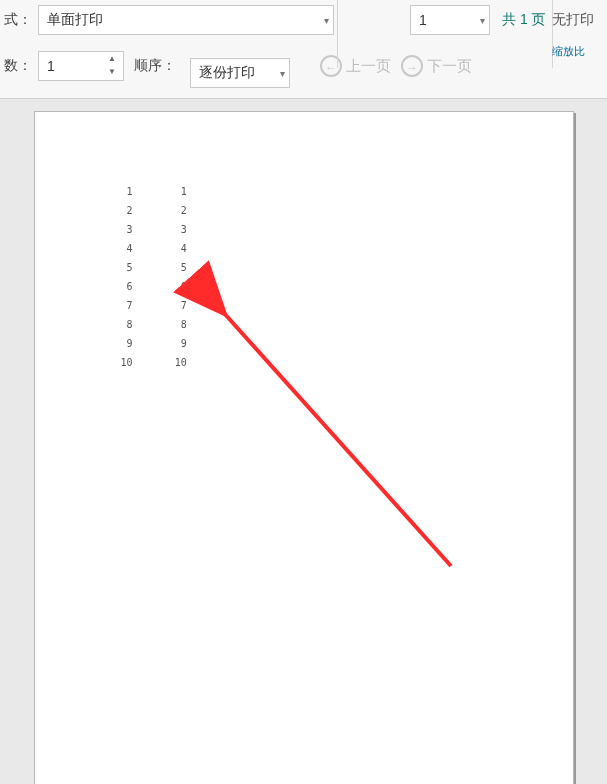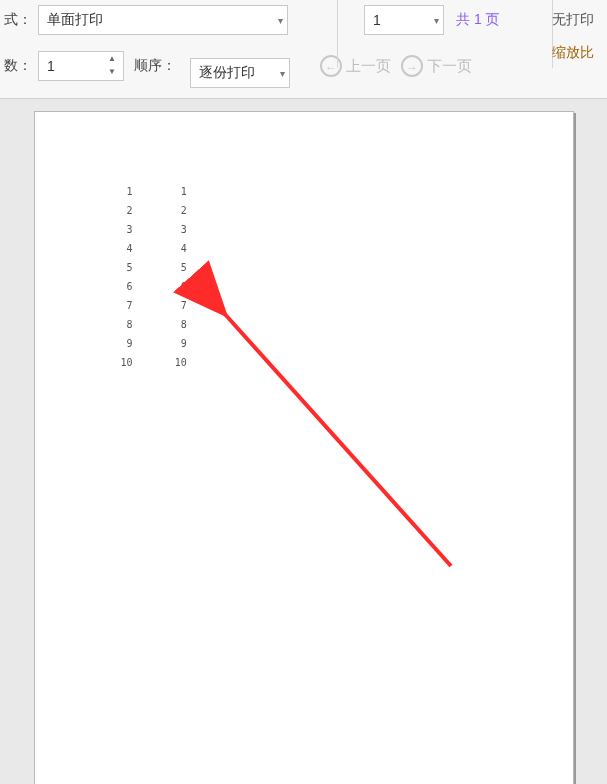--- a/index.html
+++ b/index.html
@@ -19,7 +19,7 @@
     }
     .combo { cursor:pointer;}
     .combo .caret { font-size:10px; color:#777; margin-left:6px;}
-    .combo-mode { width:250px; margin-left:6px;text-align:center;}
+    .combo-mode { width:296px; margin-left:6px;text-align:center;}
     .spin-copies { width:86px; margin-left:6px; position:relative;}
     .spin-copies .val { flex:1; text-align:left;}
     .spin-copies .spinbtns { display:flex; flex-direction:column; width:14px; height:26px;}

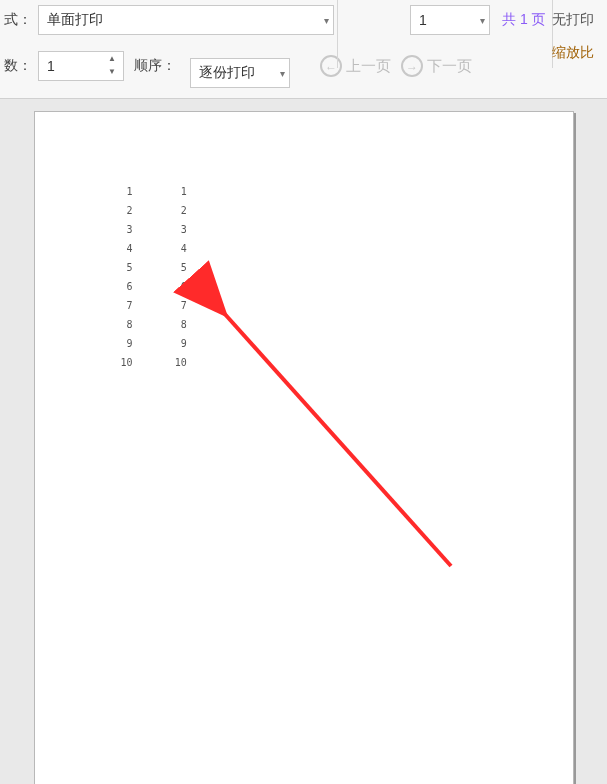--- a/index.html
+++ b/index.html
@@ -26,7 +26,7 @@
     .spin-copies .sp { width:14px; height:13px; font-size:8px; line-height:12px; text-align:center; color:#666; cursor:pointer;}
     .combo-order { width:100px; margin-left:6px;margin-top:14px;}
     .combo-page { width:80px; margin-left:36px;}
-    .pagecount { font-size:14px; color:#8b5cf6; margin-left:12px;}
+    .pagecount { font-size:14px; color:#0f766e; margin-left:12px;}
     .navgrp { display:flex; align-items:center; gap:10px; margin-left:36px;}
     .nav { display:flex; align-items:center; gap:4px; color:#bdbdbd; font-size:15px;}
     .nav .circ { width:22px; height:22px; border-radius:50%; border:2px solid #c8c8c8; display:flex; align-items:center; justify-content:center; font-size:12px; color:#c8c8c8;}

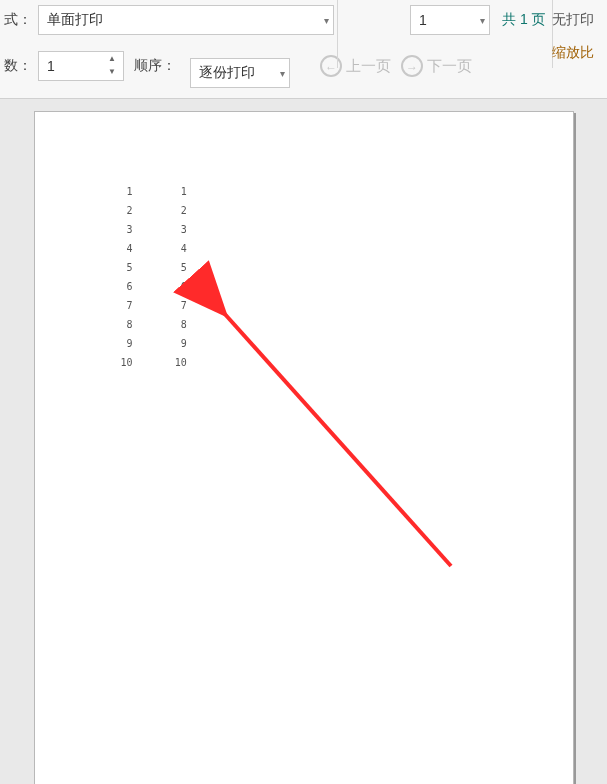--- a/index.html
+++ b/index.html
@@ -32,7 +32,7 @@
     .nav .circ { width:22px; height:22px; border-radius:50%; border:2px solid #c8c8c8; display:flex; align-items:center; justify-content:center; font-size:12px; color:#c8c8c8;}
     .vdiv { width:1px; height:60px; background:#d6d6d6; margin:0 14px;}
     .combo-fit { width:50px;}
-    .zoomlbl { font-size:14px; color:#a16207;}
+    .zoomlbl { font-size:11px; color:#0369a1;}
     .preview-wrap { width:607px; height:704px; background:#e9e9e9; display:flex; align-items:flex-start; justify-content:center; padding-top:12px;}
     .page { width:540px; height:690px; background:#fff; border:1px solid #b8b8b8; position:relative; box-shadow:2px 2px 0 #999;}
     .content { position:absolute; left:74px; top:70px; font-family:"SimSun","Consolas",monospace; font-size:10px; color:#555; line-height:19px; white-space:pre;}

